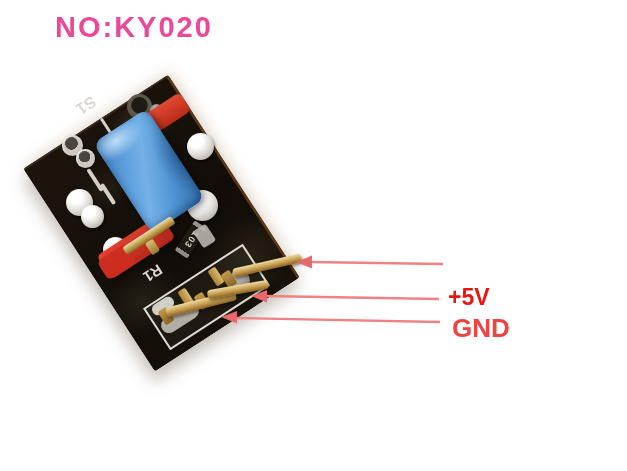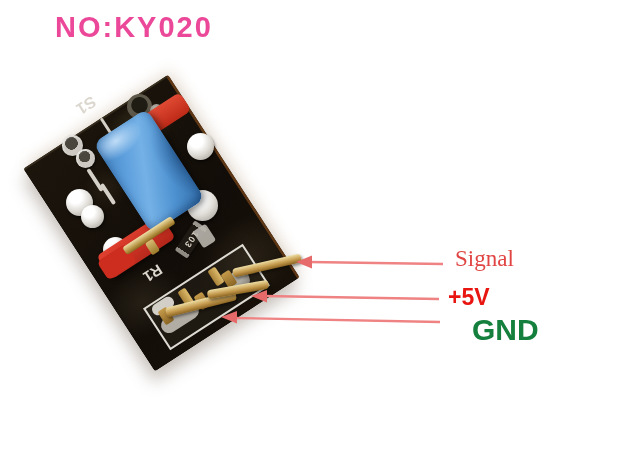--- a/index.html
+++ b/index.html
@@ -176,7 +176,6 @@
     </g>
   </svg>
 
-  <div class="abs lbl lbl-signal">Signal</div>
   <div class="abs lbl lbl-5v">+5V</div>
   <div class="abs lbl lbl-gnd">GND</div>
 

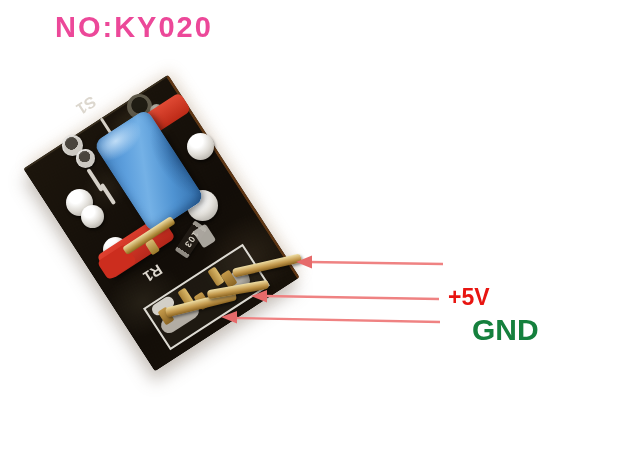--- a/index.html
+++ b/index.html
@@ -108,7 +108,7 @@
   .lbl-signal{left:455px;top:246px;font-family:"Liberation Serif",serif;
     font-size:23px;color:#e04543;}
   .lbl-5v{left:448px;top:284px;font-size:23px;font-weight:bold;color:#e81511;}
-  .lbl-gnd{left:452px;top:313px;font-size:30px;font-weight:bold;color:#15803d;margin-left:20px;}
+  .lbl-gnd{left:452px;top:313px;font-size:26px;font-weight:bold;color:#ef4444;}
 
   svg.arrows{left:0;top:0;pointer-events:none;}
 </style>

